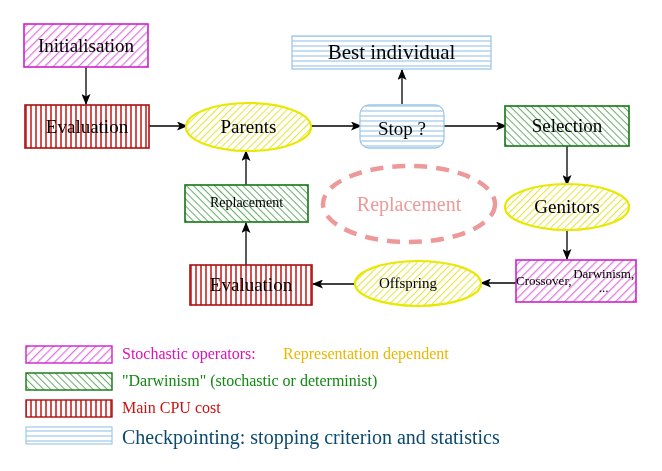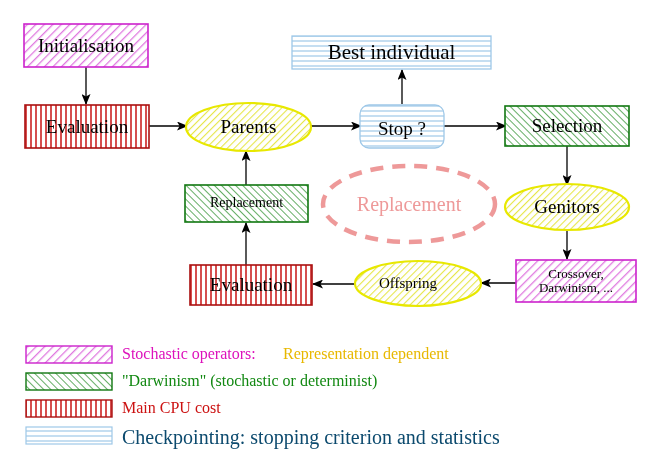--- a/index.html
+++ b/index.html
@@ -145,7 +145,7 @@
 
 <div class="node-label" style="left:505px; top:184px; width:124px; height:46px; font-size:19px;">Genitors</div>
 
-<div class="node-label" style="left:516px; top:260px; width:120px; height:42px; font-size:13px; flex-direction:column;">
+<div class="node-label" style="left:516px; top:260px; width:120px; height:42px; font-size:13px; flex-direction:row;">
   <span>Crossover,</span>
   <span>Darwinism, ...</span>
 </div>

